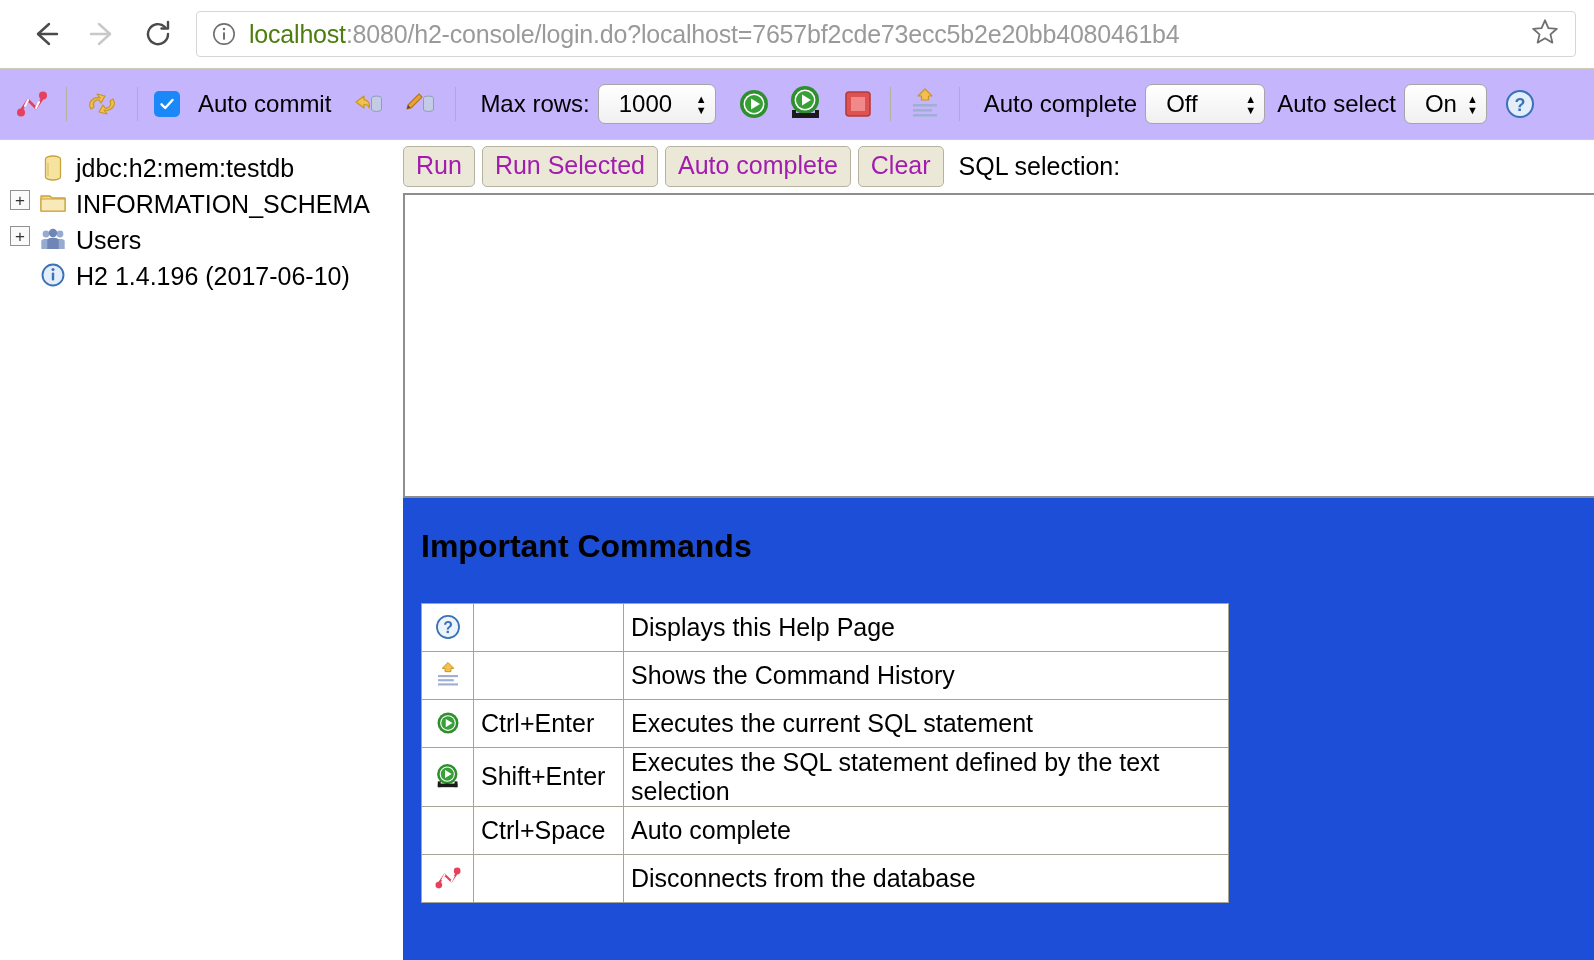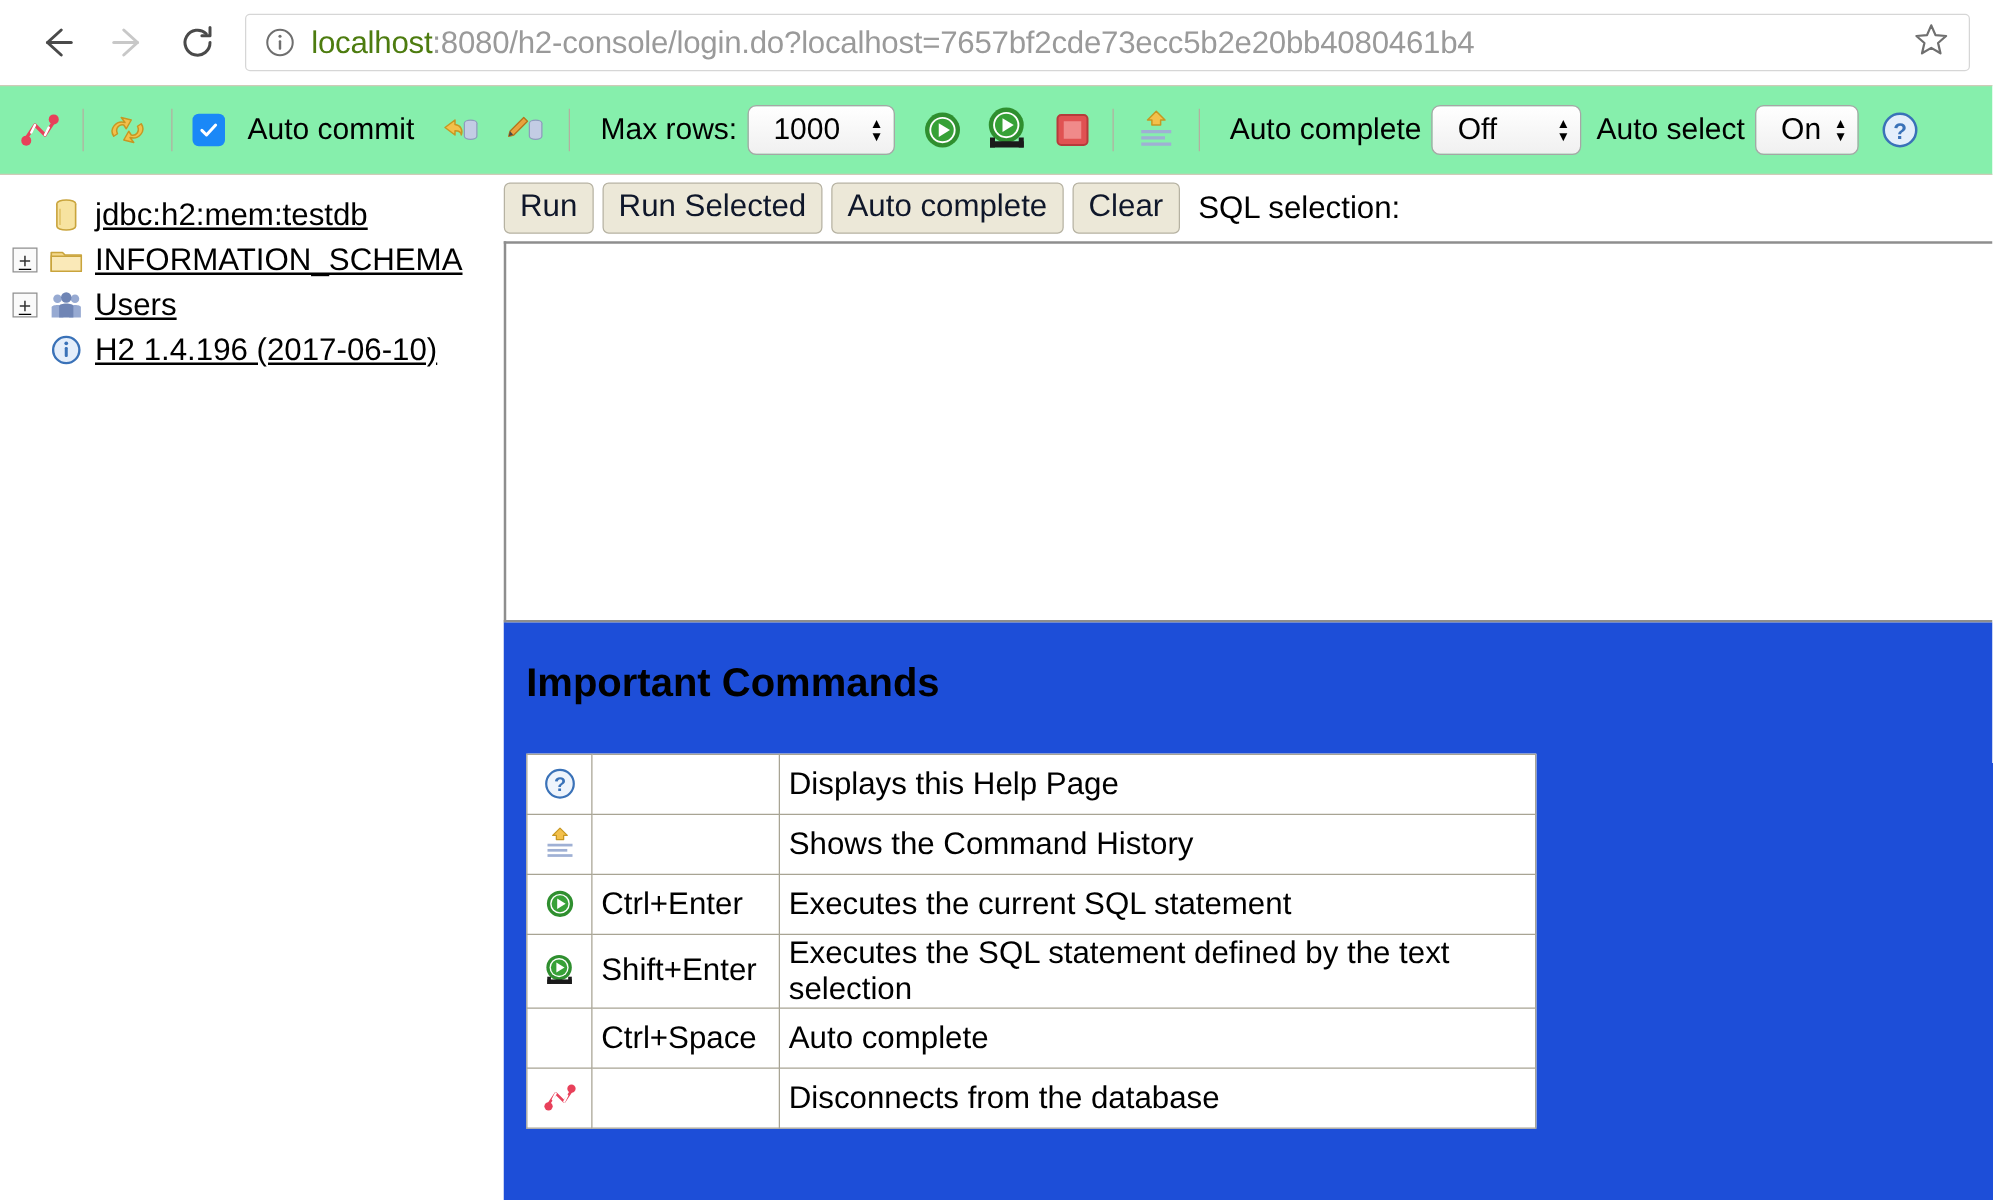--- a/index.html
+++ b/index.html
@@ -57,7 +57,7 @@
   
   #h2-toolbar {
     height: 72px;
-    background: #86efac;
+    background: #c4b5fd;
     border-top: 1px solid #cfcbb8;
     border-bottom: 1px solid #cfcbb8;
     display: flex;

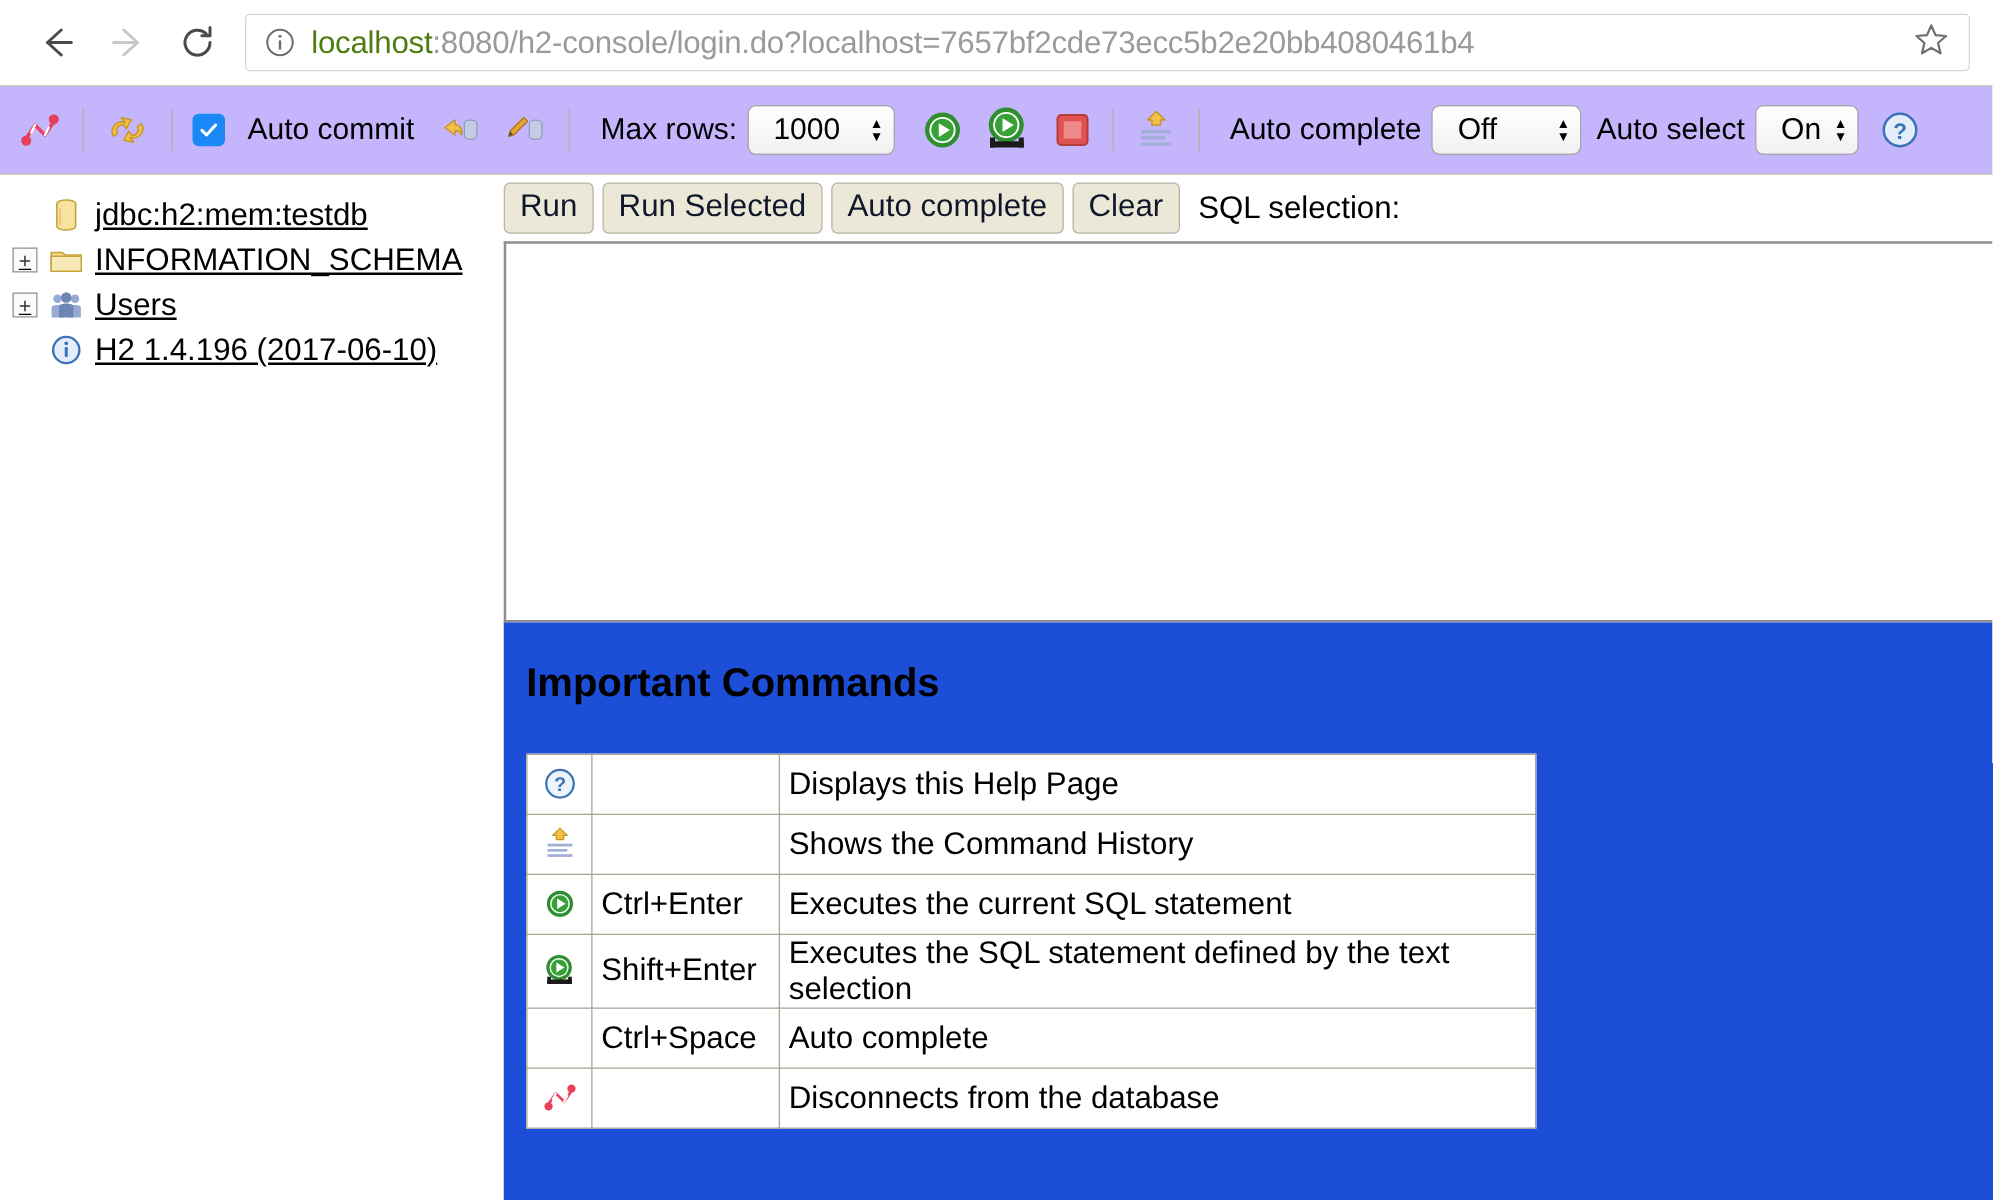--- a/index.html
+++ b/index.html
@@ -131,13 +131,12 @@
   }
   .tree-row {
     display: flex;
-    align-items: center;
+    align-items: flex-start;
     height: 36px;
     gap: 8px;
     cursor: pointer;
     font-size: 25px;
     color: #000;
-    text-decoration: underline;
   }
   .expander {
     width: 20px; height: 20px;

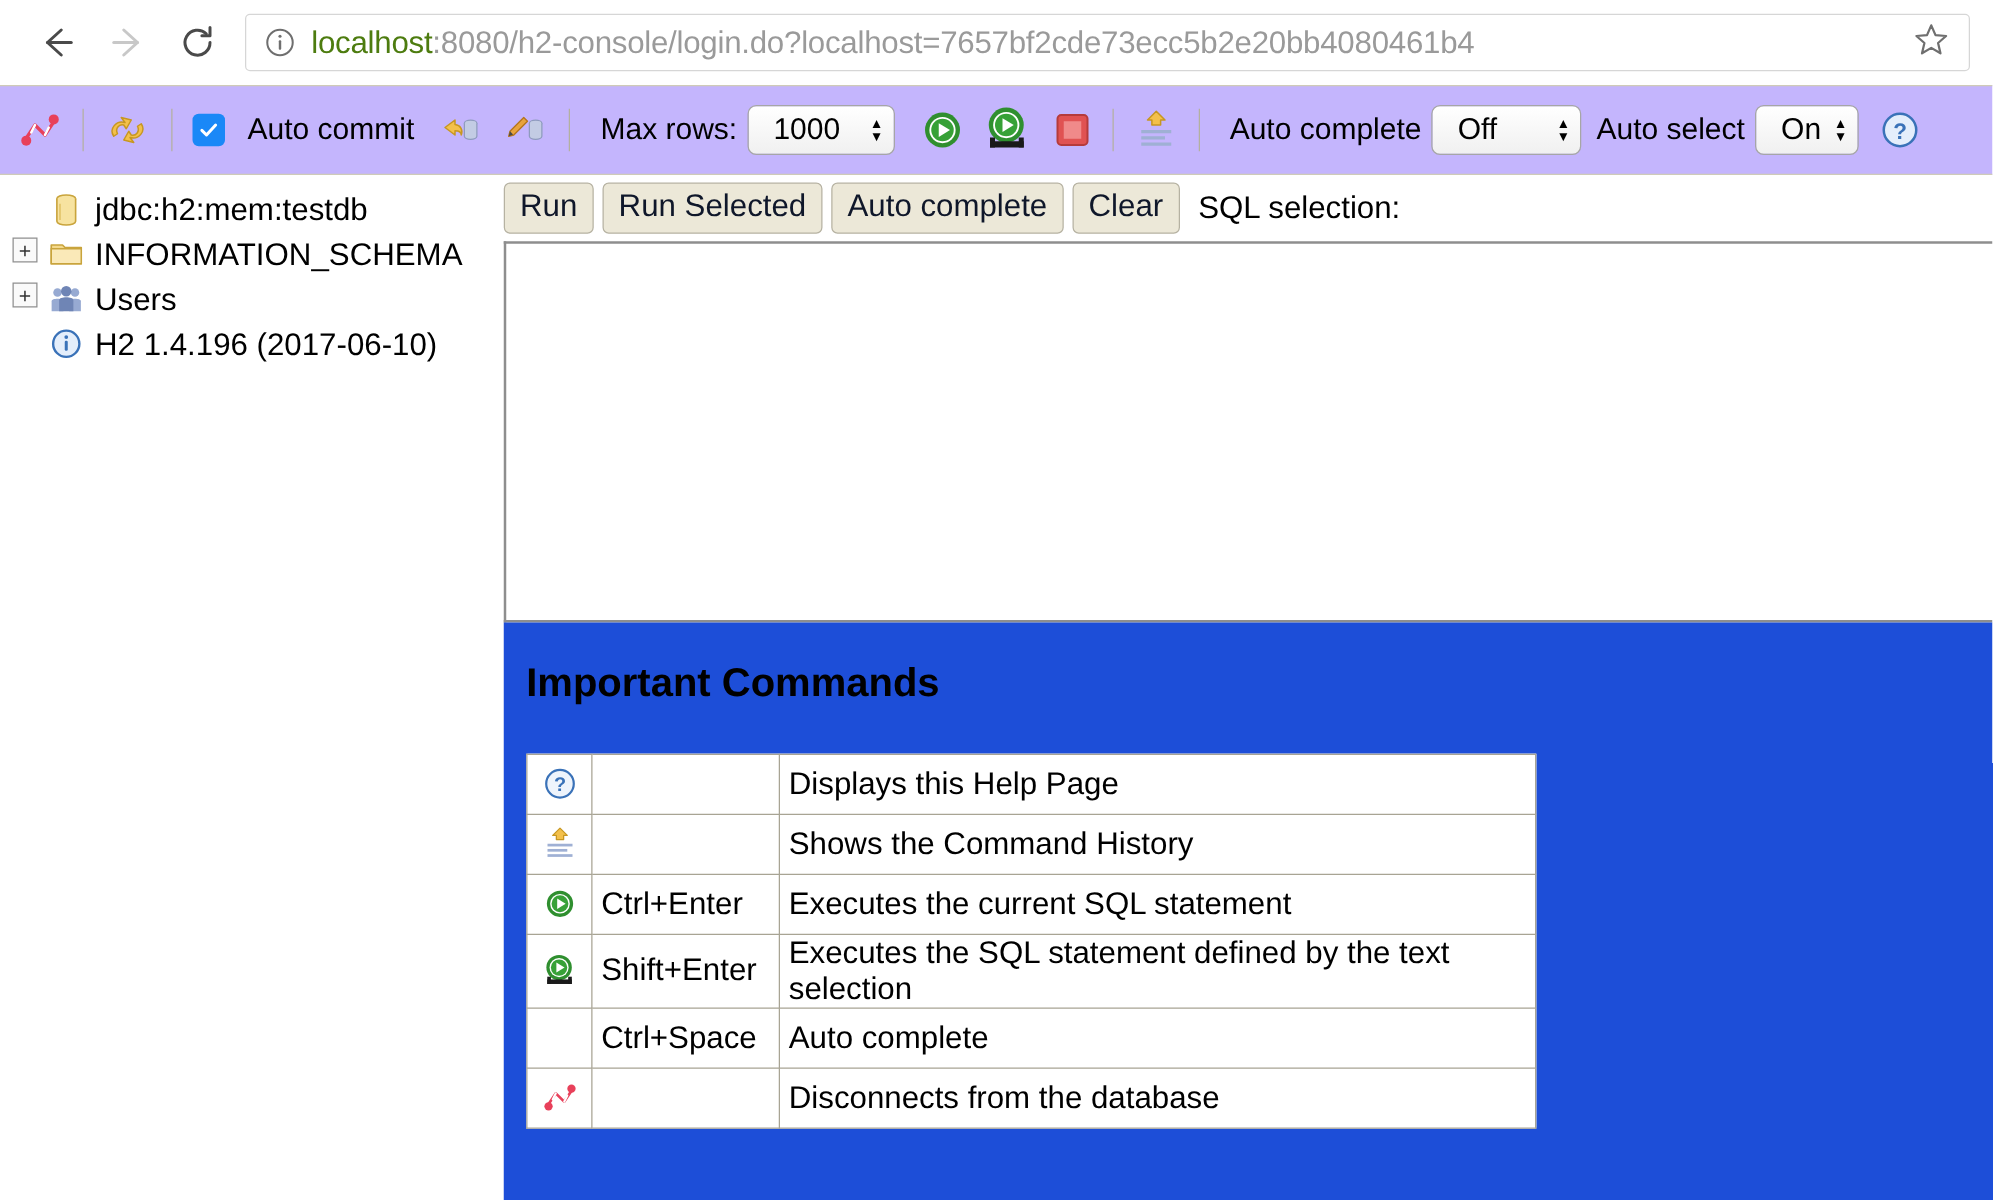--- a/index.html
+++ b/index.html
@@ -175,7 +175,7 @@
     border-radius: 5px;
     font-size: 25px;
     font-family: "Liberation Sans", sans-serif;
-    color: #0f172a;
+    color: #a21caf;
     padding: 4px 12px 6px;
     cursor: pointer;
     line-height: 1.15;

